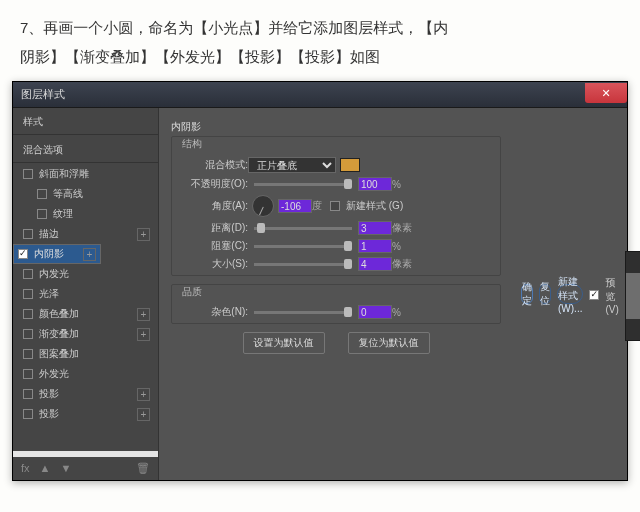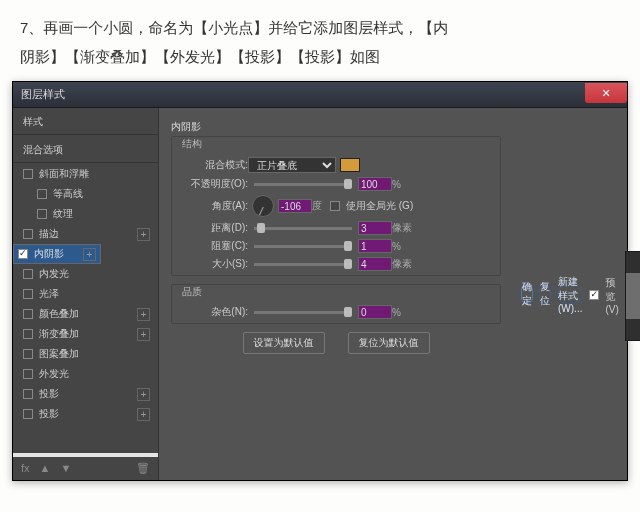--- a/index.html
+++ b/index.html
@@ -31,7 +31,7 @@
 .sw{width:20px;height:14px;background:#d49b3a;border:1px solid #222;margin-left:4px;cursor:pointer}
 .slider{flex:0 0 98px;height:3px;background:#777;position:relative;margin:0 6px}
 .slider::after{content:"";position:absolute;top:-4px;right:0;width:8px;height:10px;background:#bbb;border-radius:2px}
-.num{width:34px;height:14px;background:#701a75;border:1px solid #666;color:#ddd;font-size:10px;padding:0 2px}
+.num{width:34px;height:14px;background:#6d28d9;border:1px solid #666;color:#ddd;font-size:10px;padding:0 2px}
 .unit{color:#aaa;font-size:10px}
 .dial{width:22px;height:22px;border:1px solid #666;border-radius:50%;background:#333;position:relative;margin:0 4px}
 .dial::after{content:"";position:absolute;width:1px;height:9px;background:#aaa;left:6px;top:10px;transform-origin:bottom;transform:rotate(25deg)}

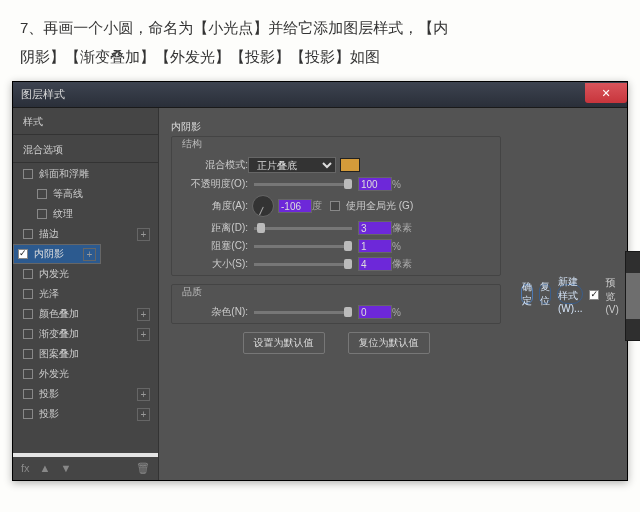--- a/index.html
+++ b/index.html
@@ -152,7 +152,7 @@
           <input class="num" value="-106" style="">
           <span class="unit">度</span>
           <span class="cb" style="margin-left:8px"></span>
-          <span>使用全局光 (G)</span>
+          <span>新建样式 (G)</span>
         </div>
         <div class="frow">
           <span class="lbl">距离(D):</span>

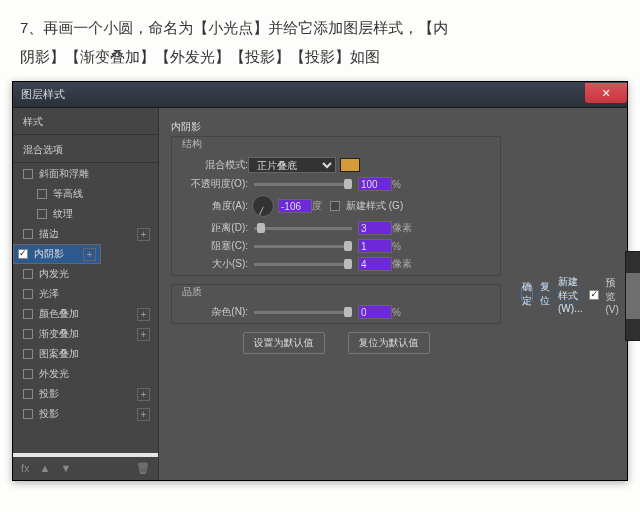--- a/index.html
+++ b/index.html
@@ -20,7 +20,7 @@
 .cb.chk{background:#fff}
 .cb.chk::after{content:"✓";position:absolute;color:#222;font-size:9px;left:0;top:-2px}
 .plus{margin-left:auto;width:13px;height:13px;border:1px solid #666;color:#999;font-size:10px;display:flex;align-items:center;justify-content:center;cursor:pointer}
-.sfoot{margin-top:auto;padding:5px 8px;display:flex;gap:10px;color:#888;font-size:11px;border-top:4px solid #e5e5e5}
+.sfoot{margin-top:auto;padding:5px 8px;display:flex;gap:10px;color:#888;font-size:11px;border-top:6px solid #e5e5e5}
 .main{flex:1;padding:8px 12px;color:#ccc;font-size:10px;overflow:hidden}
 .sect{color:#ddd;font-size:10px;margin:4px 0 2px}
 .grp{border:1px solid #444;border-radius:2px;padding:0 10px;margin-bottom:8px}

